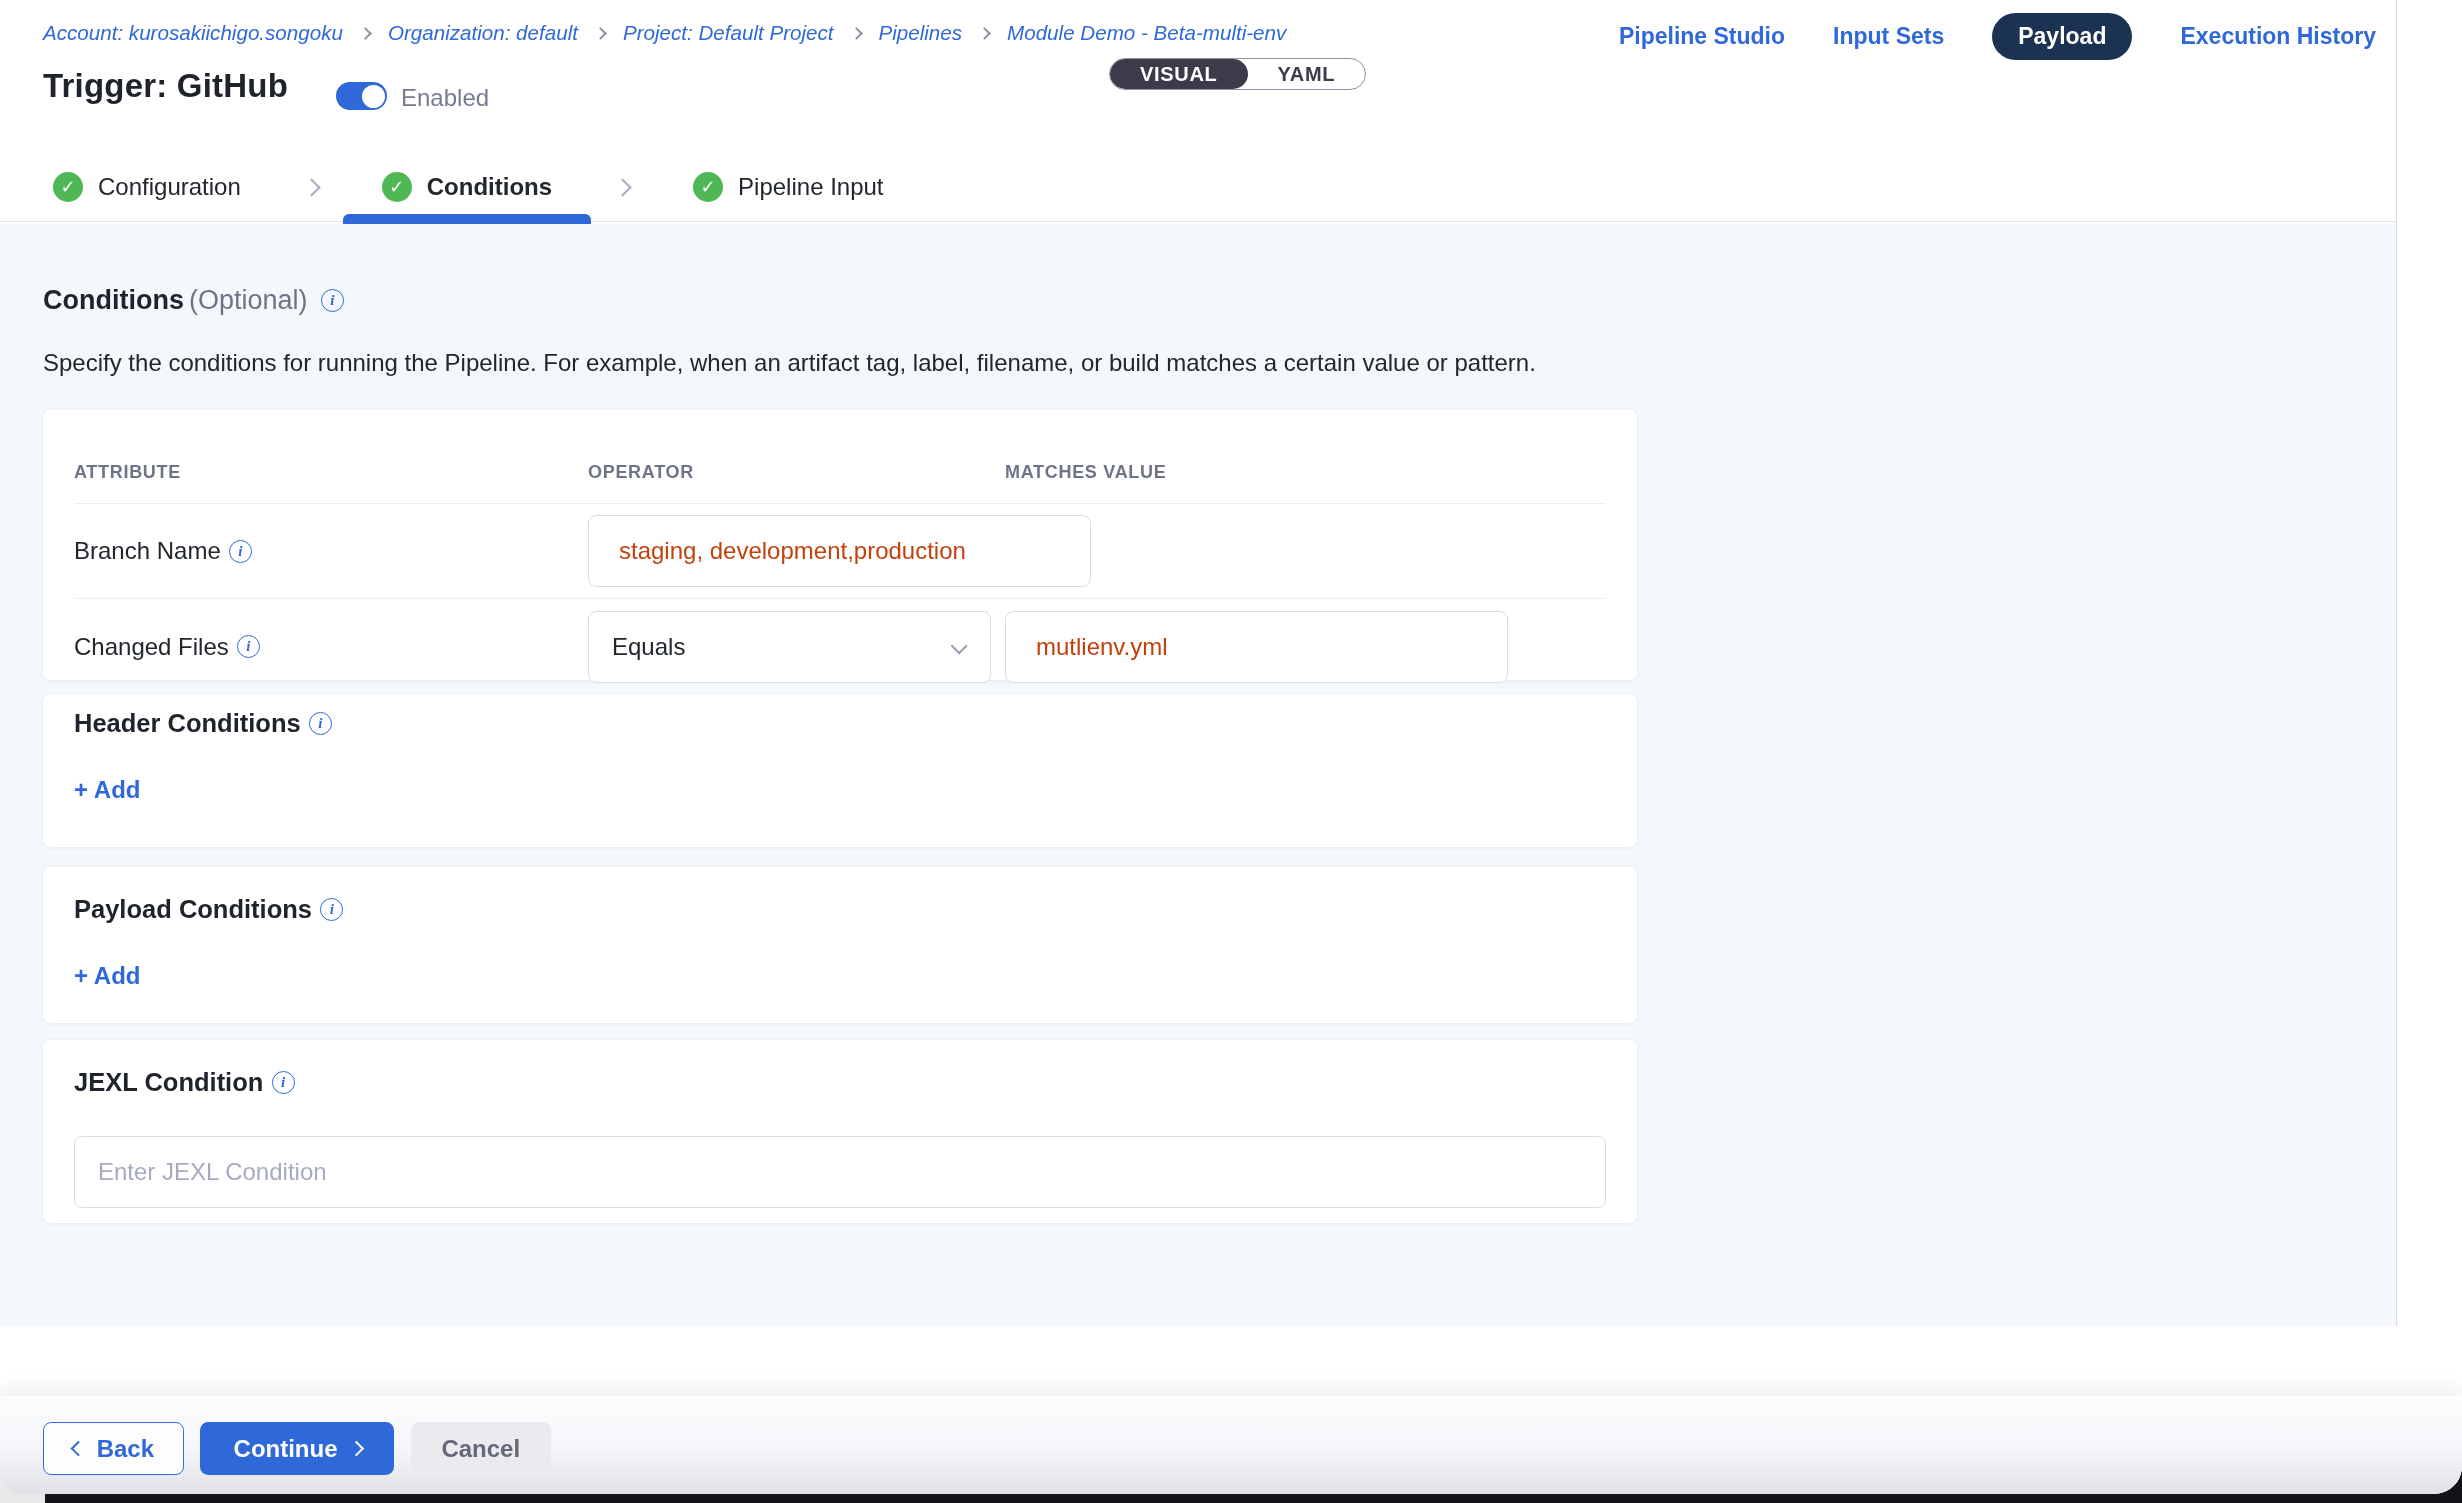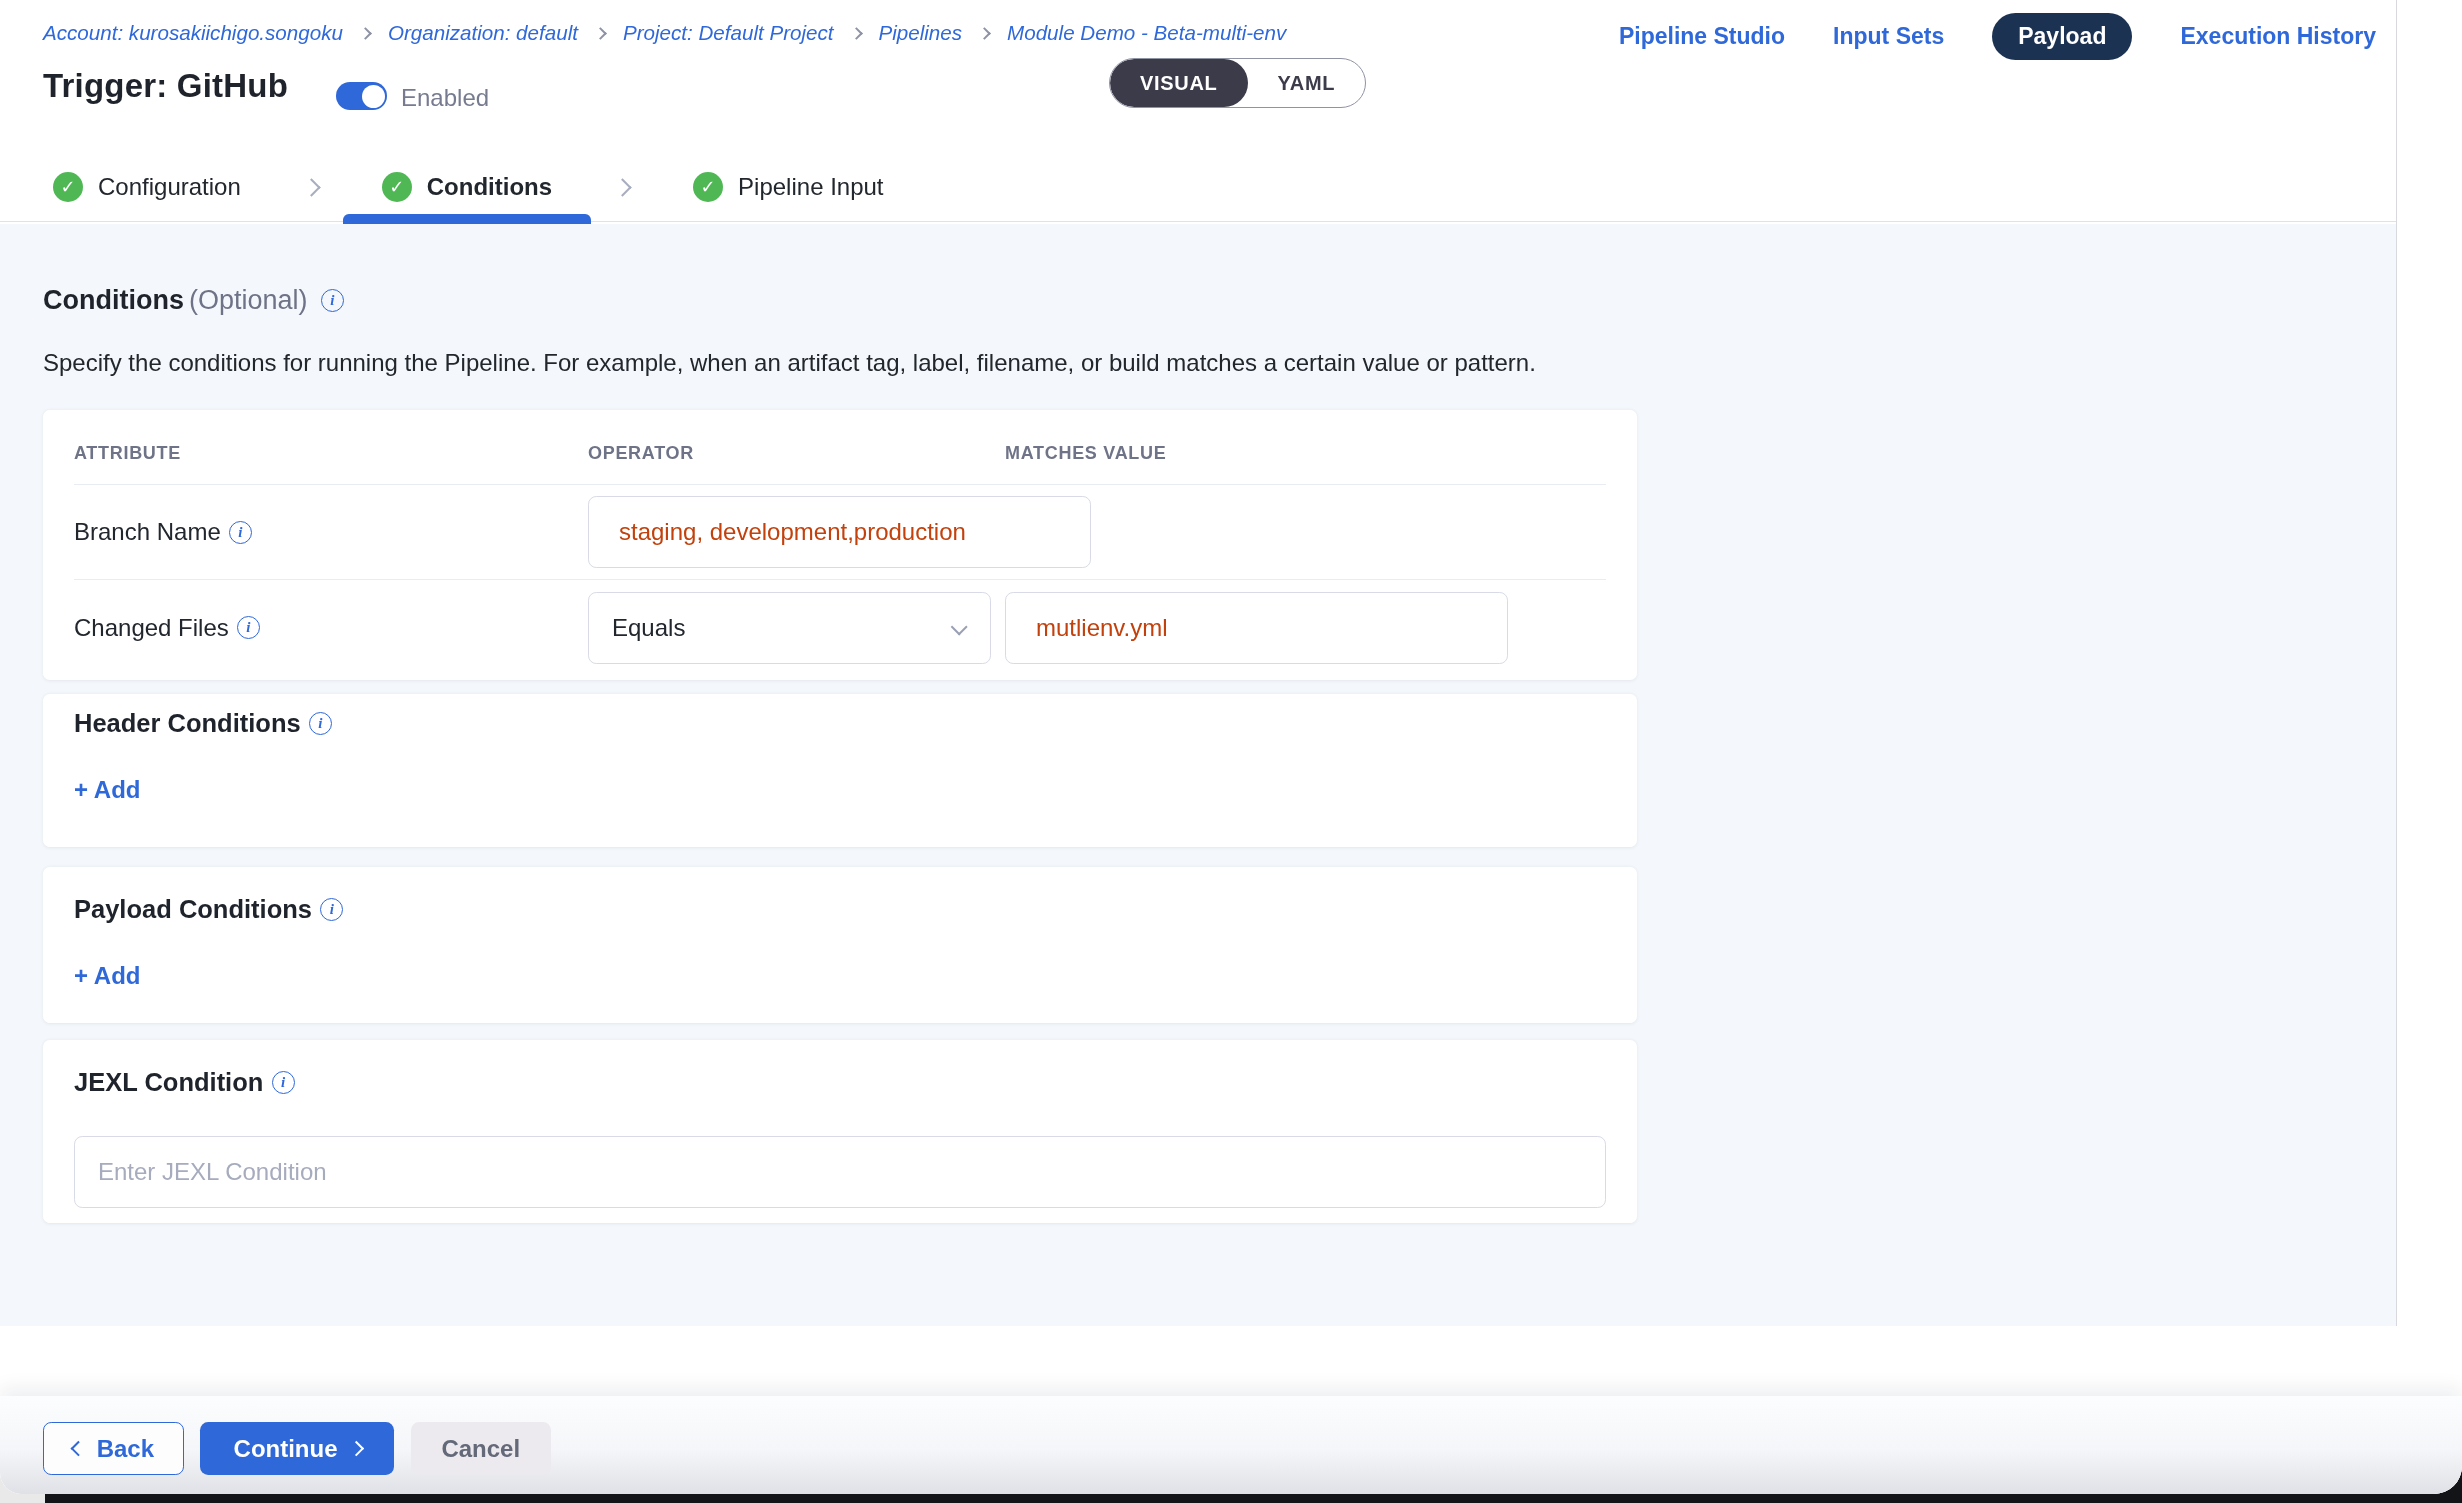--- a/index.html
+++ b/index.html
@@ -34,7 +34,7 @@
   .toggle .knob { position:absolute; top:2.5px; right:2.5px; width:23px; height:23px; border-radius:50%; background:#fff; }
   .toggle-label { position:absolute; top:84px; left:401px; font-size:24px; color:#767b90; }
 
-  .segmented { position:absolute; top:58px; left:1109px; display:inline-flex; height:50px; border:1.6px solid #8f93a3; border-radius:822px; background:#fff; overflow:hidden; }
+  .segmented { position:absolute; top:58px; left:1109px; display:inline-flex; height:32px; border:1.6px solid #8f93a3; border-radius:822px; background:#fff; overflow:hidden; }
   .seg { display:flex; align-items:center; padding:0 30px; font-size:20px; font-weight:700; letter-spacing:0.7px; color:#3c3b4a; cursor:pointer; }
   .seg.active { background:#3c3b4a; color:#fff; border-radius:822px; }
 

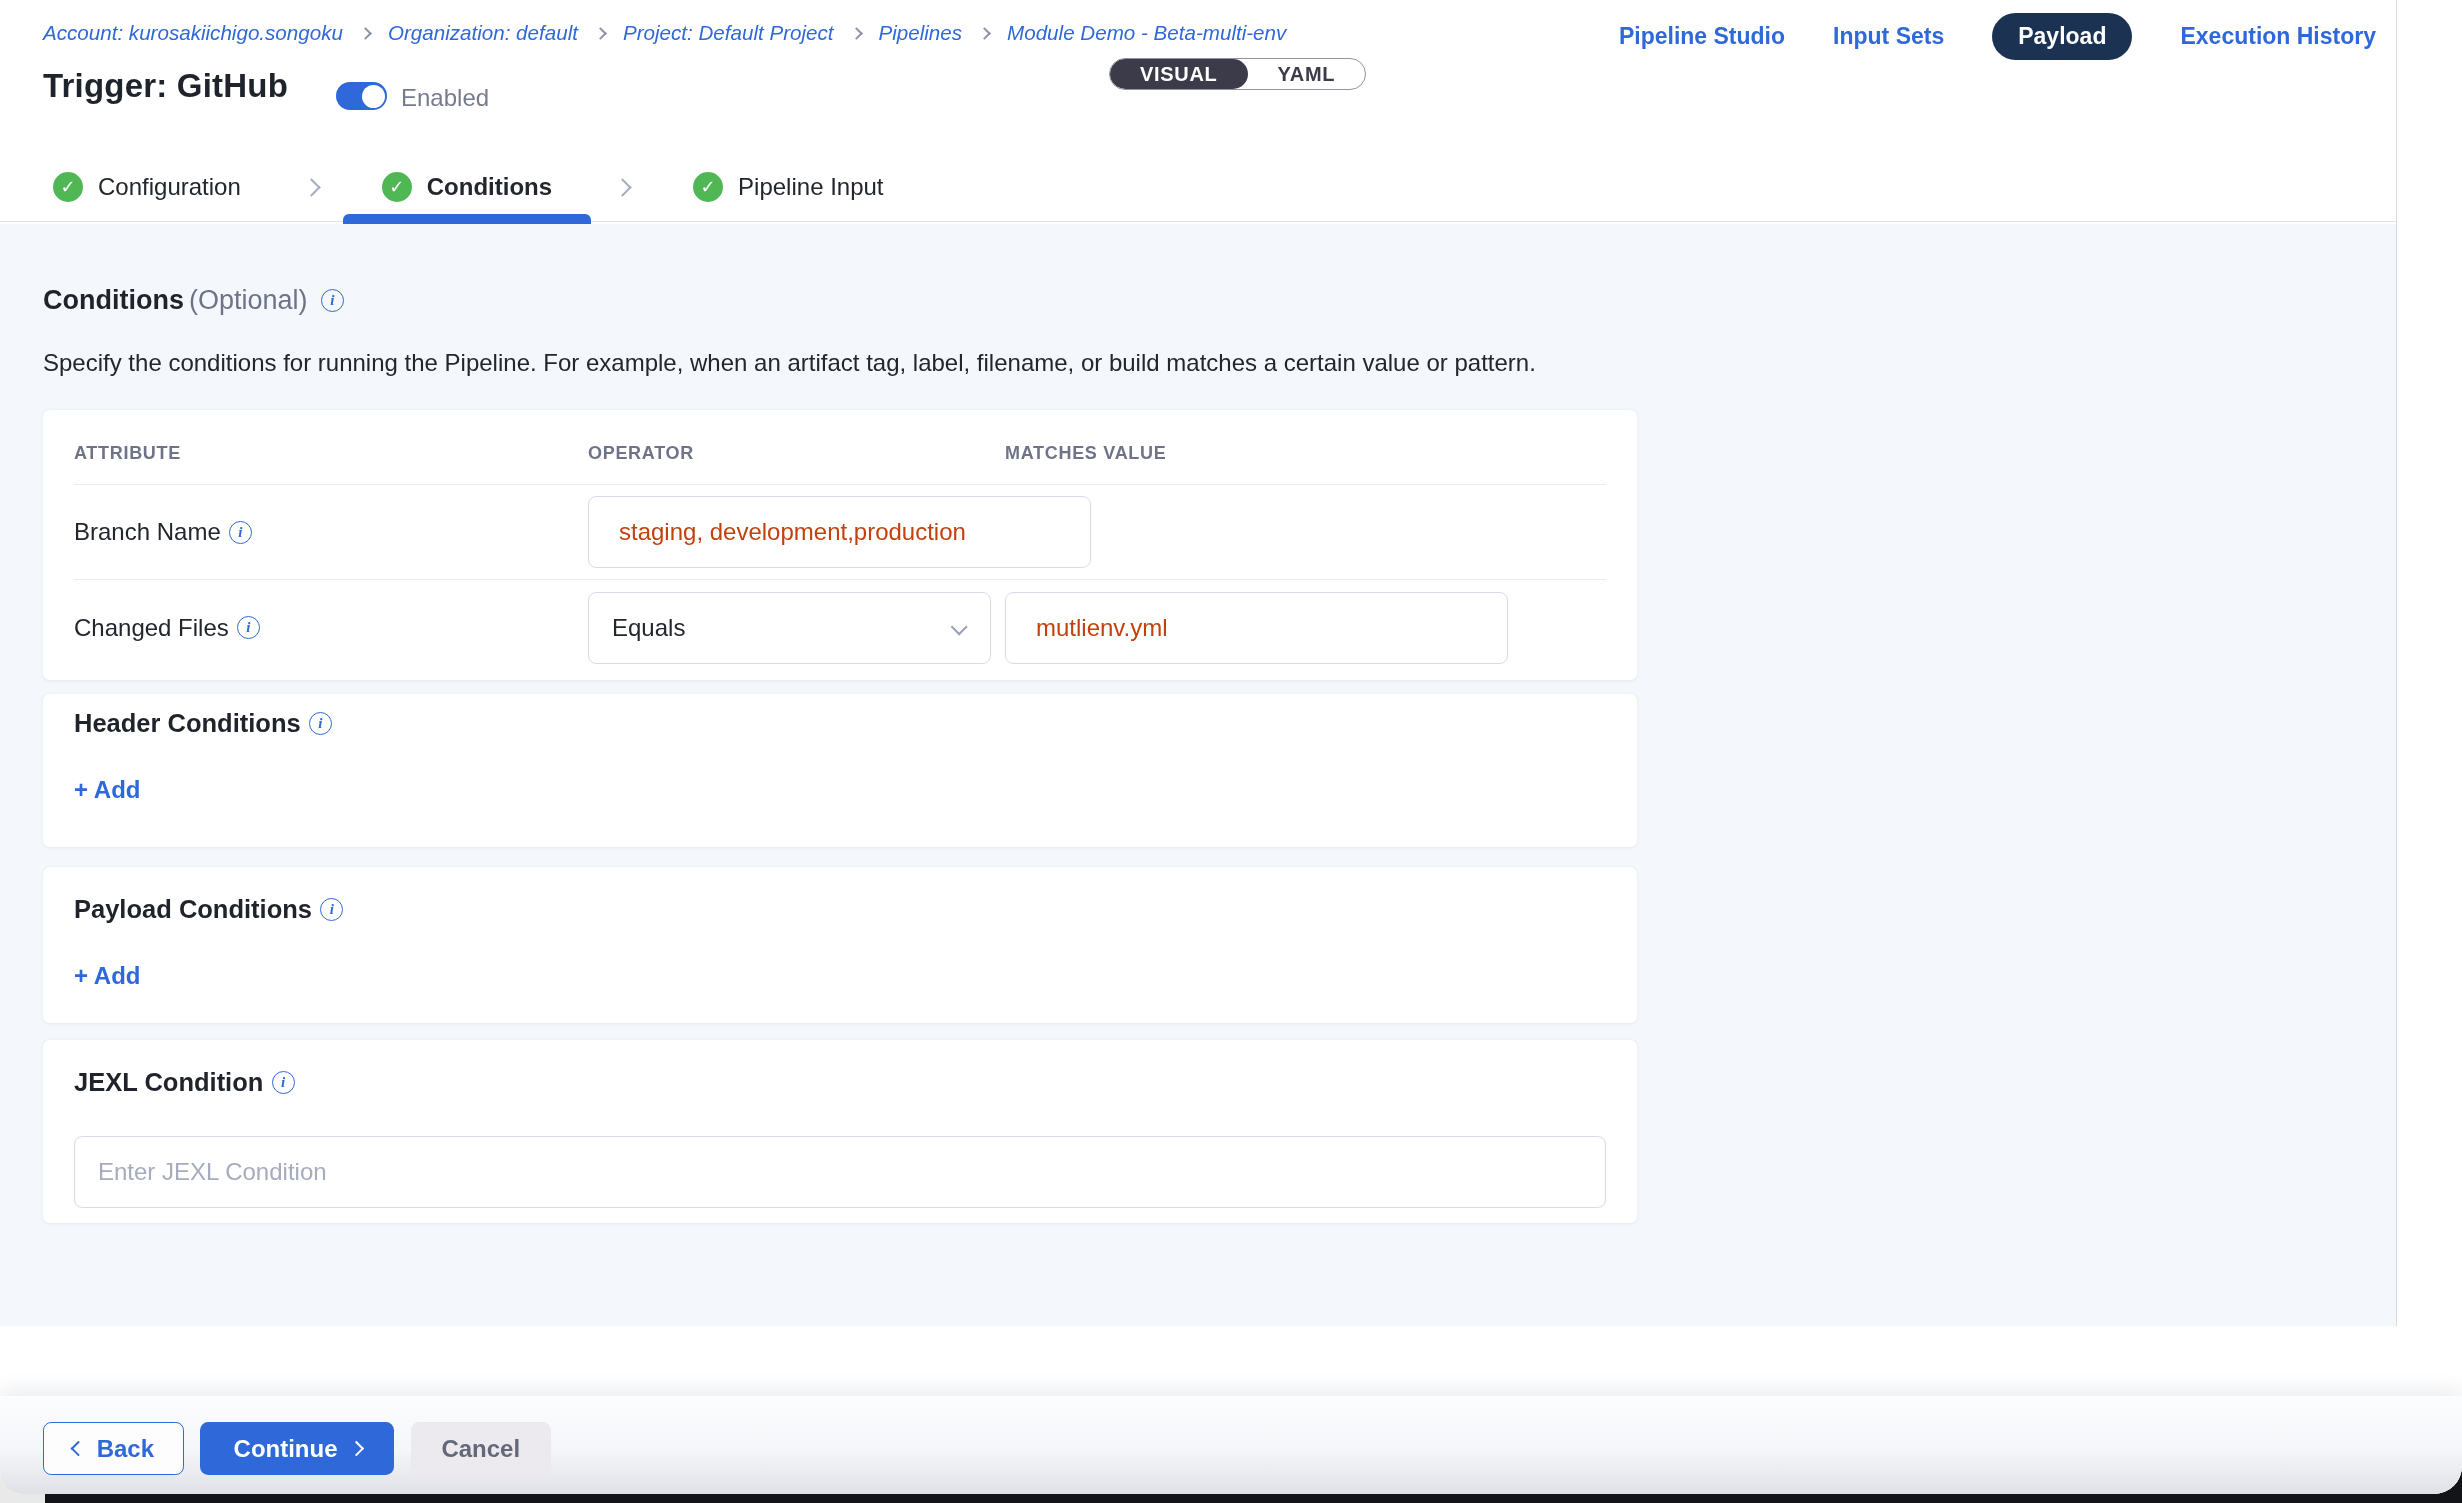--- a/index.html
+++ b/index.html
@@ -62,7 +62,7 @@
   .card3 { top:643px; height:156px; padding:28px 31px; }
   .card4 { top:816px; height:183px; padding:28px 31px; }
 
-  .t-head { display:grid; grid-template-columns:514px 417px 1fr; align-items:end; padding-top:33px; padding-bottom:20px; border-bottom:1.6px solid #e9ecf3; }
+  .t-head { display:grid; grid-template-columns:514px 417px 1fr; align-items:end; padding-top:52px; padding-bottom:20px; border-bottom:1.6px solid #e9ecf3; }
   .col-h { font-size:18px; font-weight:700; letter-spacing:0.7px; color:#6f7387; }
   .t-row { display:grid; grid-template-columns:514px 417px 1fr; align-items:center; height:95px; }
   .t-row.first { border-bottom:1.6px solid #e9ecf3; }

